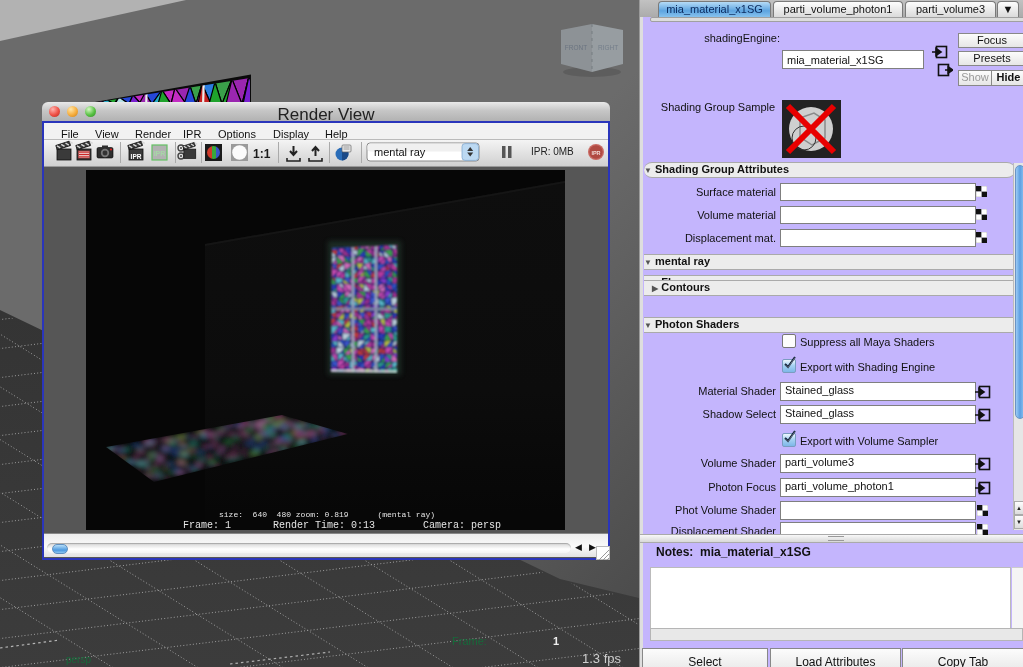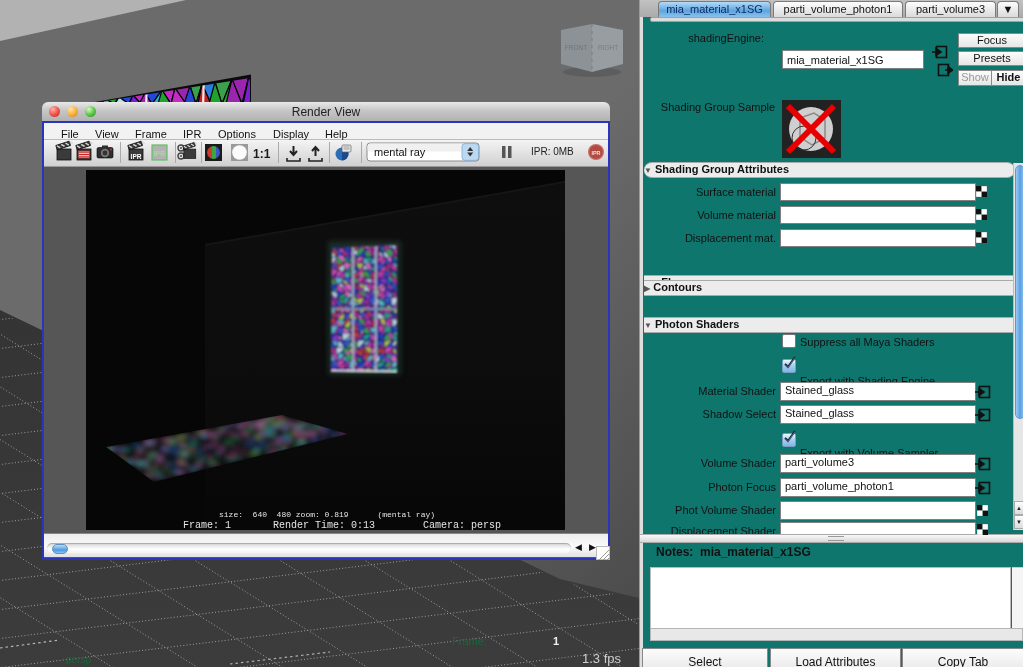--- a/index.html
+++ b/index.html
@@ -23,7 +23,7 @@
   #rimg{left:42px;top:47px;width:479px;height:360px;background:#030303;}
   #rscroll{left:0px;top:410px;width:564px;height:23px;background:linear-gradient(#ededed,#fafafa 55%,#e2e2e2);border-top:1px solid #888;}
   
-  #apanel{left:639px;top:0;width:384px;height:667px;background:#0f766e;border-left:1px solid #9a9a9a;box-shadow:inset 3px 0 0 #dedede;}
+  #apanel{left:639px;top:0;width:384px;height:667px;background:#c4b5fd;border-left:1px solid #9a9a9a;box-shadow:inset 3px 0 0 #dedede;}
   .tab{position:absolute;top:1px;height:15px;border:1px solid #7a7a7a;border-bottom:none;border-radius:4px 4px 0 0;
      background:linear-gradient(#fdfdfd,#d8d8d8);font-size:11px;text-align:center;padding-top:1px;color:#111;}
   #tabbar{left:0;top:0;width:384px;height:17px;background:linear-gradient(#c2c2c2,#ababab);}

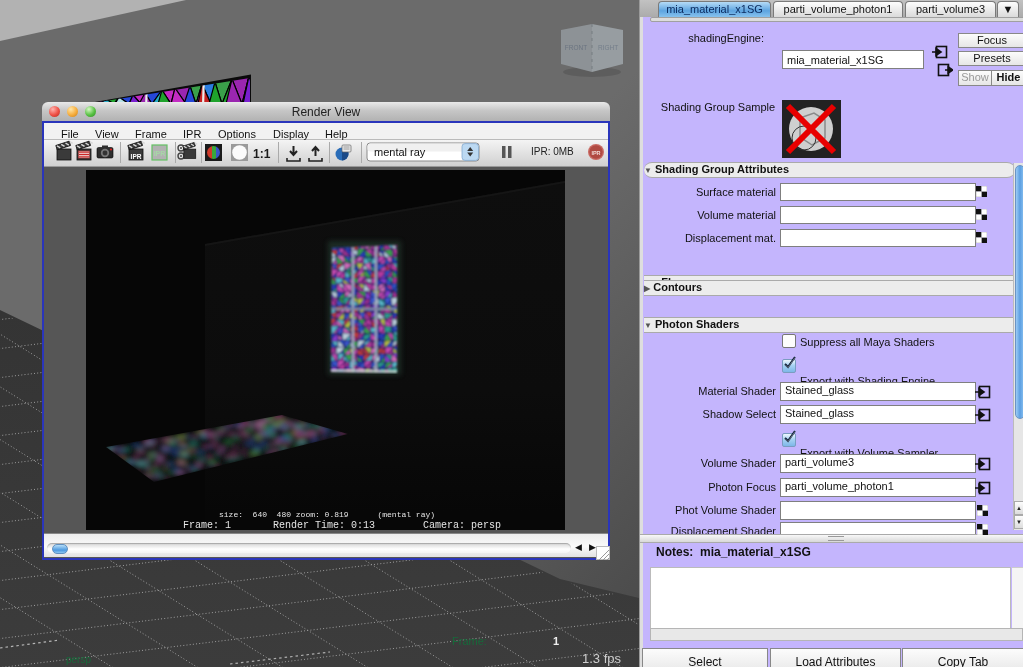--- a/index.html
+++ b/index.html
@@ -1024,7 +1024,7 @@
   <div class="tab" style="left:357px;width:20px;color:#111;">▼</div>
   <div id="groove" class="abs"></div>
 
-  <div class="lbl" style="left:0px;top:32px;width:124px;">shadingEngine:</div>
+  <div class="lbl" style="left:16px;top:32px;width:124px;">shadingEngine:</div>
   <input class="fld abs" style="left: 142px; top: 50px; width: 136px; height: 16px;" value="mia_material_x1SG">
   <div class="btn" style="left:318px;top:33px;width:66px;height:13px;">Focus</div>
   <div class="btn" style="left:318px;top:51px;width:66px;height:13px;">Presets</div>

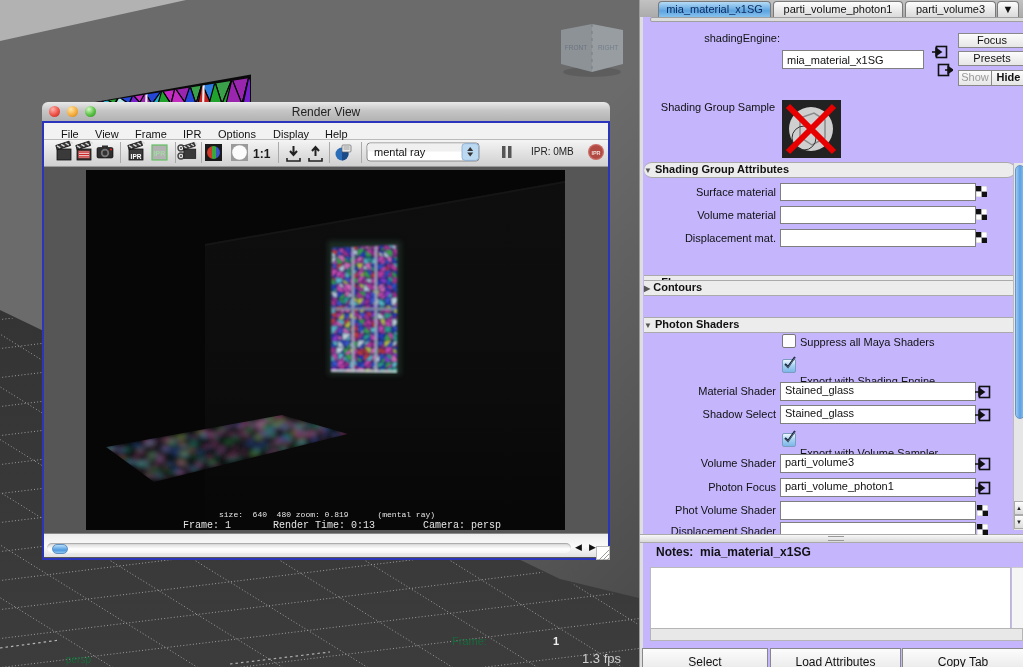--- a/index.html
+++ b/index.html
@@ -15,7 +15,7 @@
   #rtitle .t1{left:7px;background:radial-gradient(circle at 35% 30%,#ffb3ae,#ee4f44 55%,#b02a20);}
   #rtitle .t2{left:25px;background:radial-gradient(circle at 35% 30%,#ffe6a8,#f6ad3c 55%,#c77e18);}
   #rtitle .t3{left:43px;background:radial-gradient(circle at 35% 30%,#d6f8c4,#58c143 55%,#2d8a22);}
-  #rtitlex{left:0;top:3px;width:568px;text-align:center;font-size:12px;color:#222;}
+  #rtitlex{left:0;top:3px;width:568px;text-align:center;font-size:17px;color:#222;}
   #rbody{left:0;top:19px;width:564px;height:435px;border:2px solid #2a35bb;border-top-width:2px;background:#565656;}
   #rmenu{left:0;top:0;width:564px;height:16px;background:#f2f2f2;border-bottom:1px solid #bbb;font-size:11px;color:#111;}
   #rmenu span{position:absolute;top:5px;}

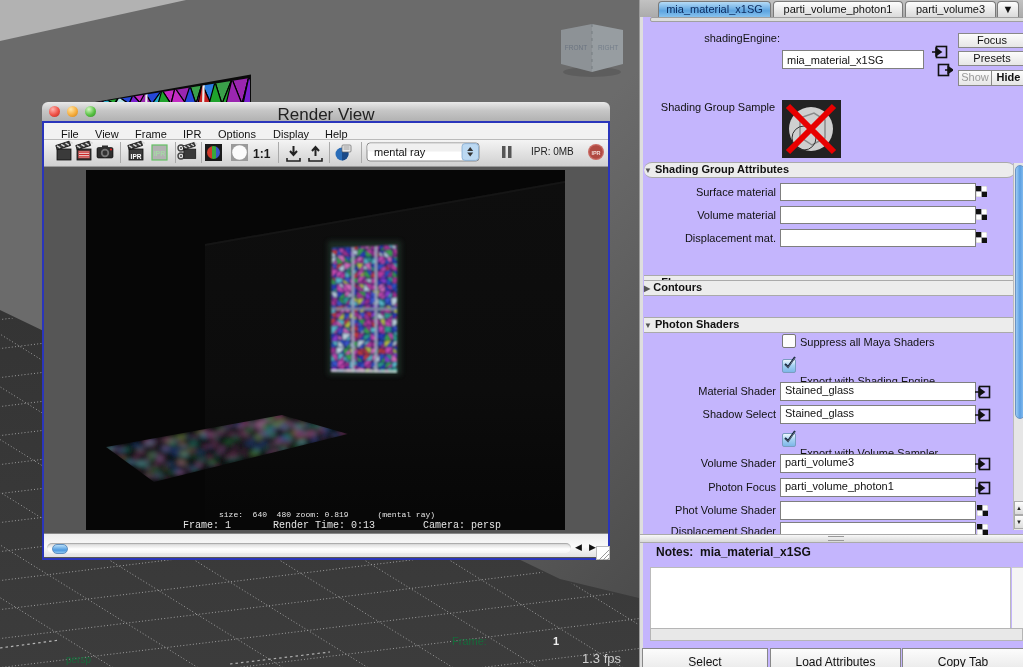--- a/index.html
+++ b/index.html
@@ -168,7 +168,7 @@
       <div id="rmenu" class="abs">
         <span style="left:17px">File</span>
           <span style="left:51px">View</span>
-          <span style="left:91px">Frame</span>
+          <span style="left:91px">Render</span>
         <span style="left:139px">IPR</span>
           <span style="left:174px">Options</span>
           <span style="left:229px">Display</span>

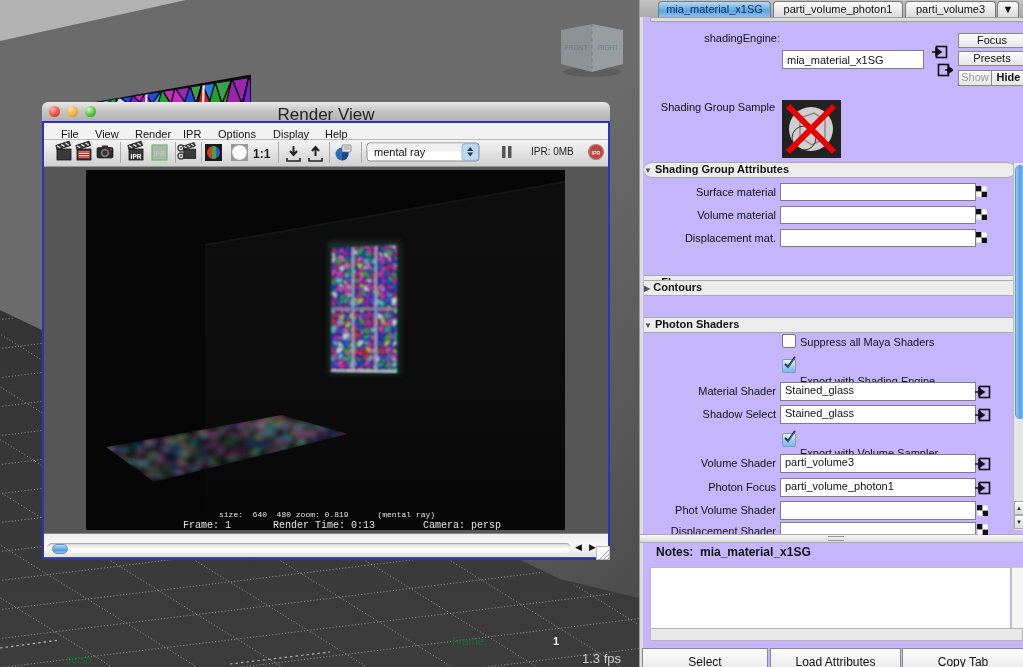--- a/index.html
+++ b/index.html
@@ -1049,6 +1049,7 @@
   <div class="lbl" style="left:0px;top:232px;width:136px;">Displacement mat.</div>
   <div class="fld abs" style="left:140px;top:229px;width:190px;height:15px;"></div>
 
+  <div class="band" style="top:254px;height:14px;"><span class="tri">▼</span> <b>mental ray</b></div>
   <div class="band" style="top:275px;height:14px;padding-left:8px;"><span class="tri">▶</span> <b>Flags</b></div>
   <div class="band" style="top:280px;height:14px;"><span class="tri">▶</span> <b>Contours</b></div>
   <div class="band" style="top:317px;height:14px;"><span class="tri">▼</span> <b>Photon Shaders</b></div>

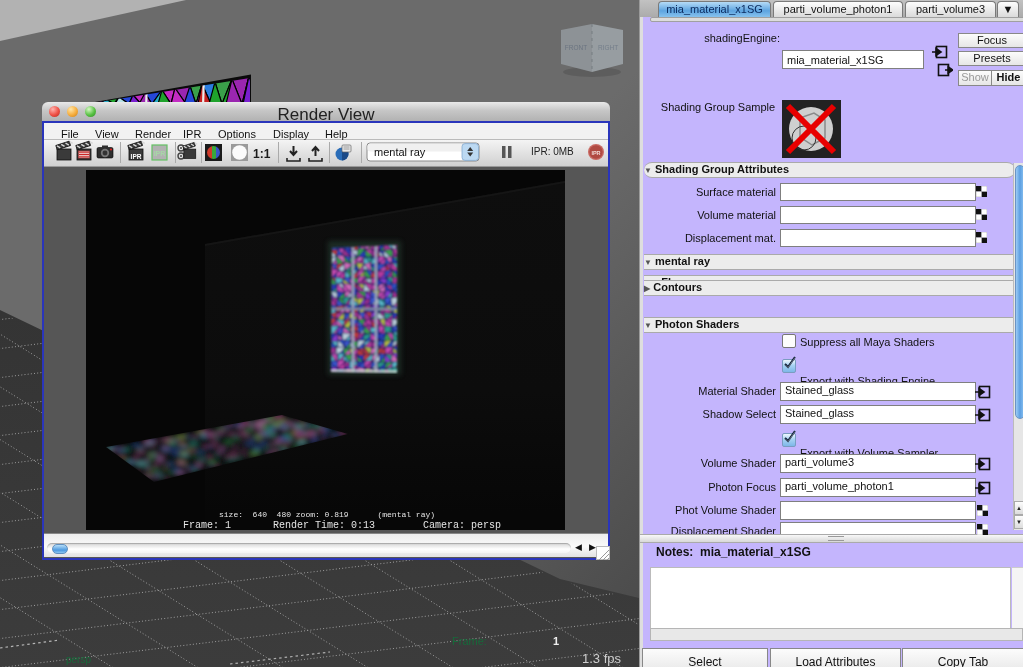--- a/index.html
+++ b/index.html
@@ -1051,7 +1051,7 @@
 
   <div class="band" style="top:254px;height:14px;"><span class="tri">▼</span> <b>mental ray</b></div>
   <div class="band" style="top:275px;height:14px;padding-left:8px;"><span class="tri">▶</span> <b>Flags</b></div>
-  <div class="band" style="top:280px;height:14px;"><span class="tri">▶</span> <b>Contours</b></div>
+  <div class="band" style="top:280px;height:14px;padding-left:8px;"><span class="tri">▶</span> <b>Contours</b></div>
   <div class="band" style="top:317px;height:14px;"><span class="tri">▼</span> <b>Photon Shaders</b></div>
 
   <div class="lbl" style="left:160px;top:336px;width:200px;text-align:left;">Suppress all Maya Shaders</div>

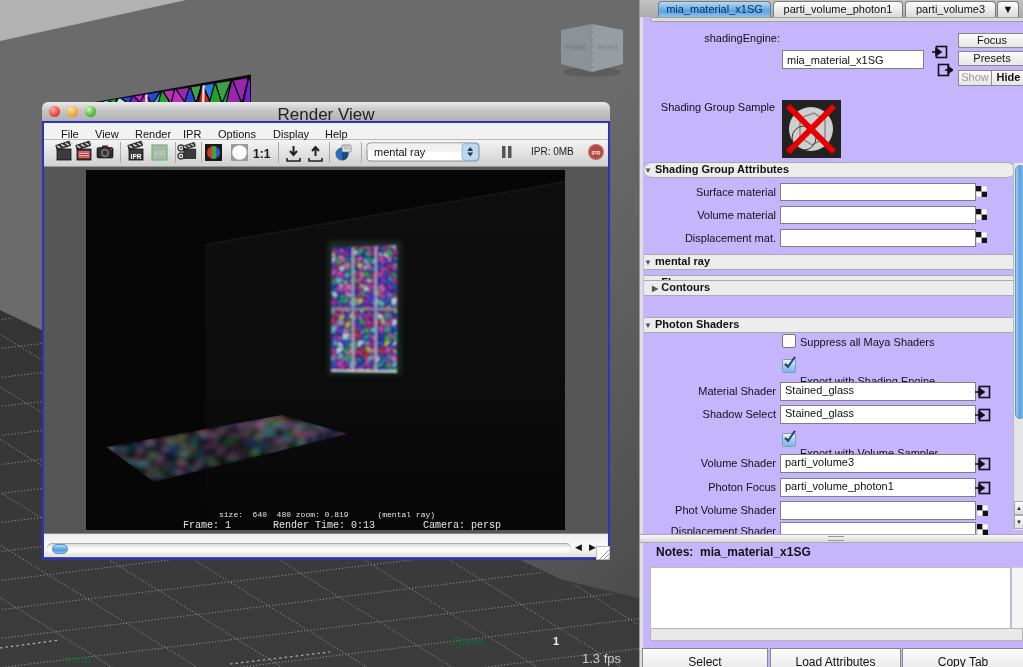--- a/index.html
+++ b/index.html
@@ -1055,7 +1055,7 @@
   <div class="band" style="top:317px;height:14px;"><span class="tri">▼</span> <b>Photon Shaders</b></div>
 
   <div class="lbl" style="left:160px;top:336px;width:200px;text-align:left;">Suppress all Maya Shaders</div>
-  <div class="lbl" style="left:160px;top:361px;width:200px;text-align:left;margin-top:14px;">Export with Shading Engine</div>
+  <div class="lbl" style="left:160px;top:361px;width:200px;text-align:left;">Export with Shading Engine</div>
   <div class="lbl" style="left:0px;top:385px;width:136px;">Material Shader</div>
   <div class="fld abs" style="left:140px;top:382px;width:190px;height:16px;">Stained_glass</div>
   <div class="lbl" style="left:0px;top:408px;width:136px;">Shadow Select</div>

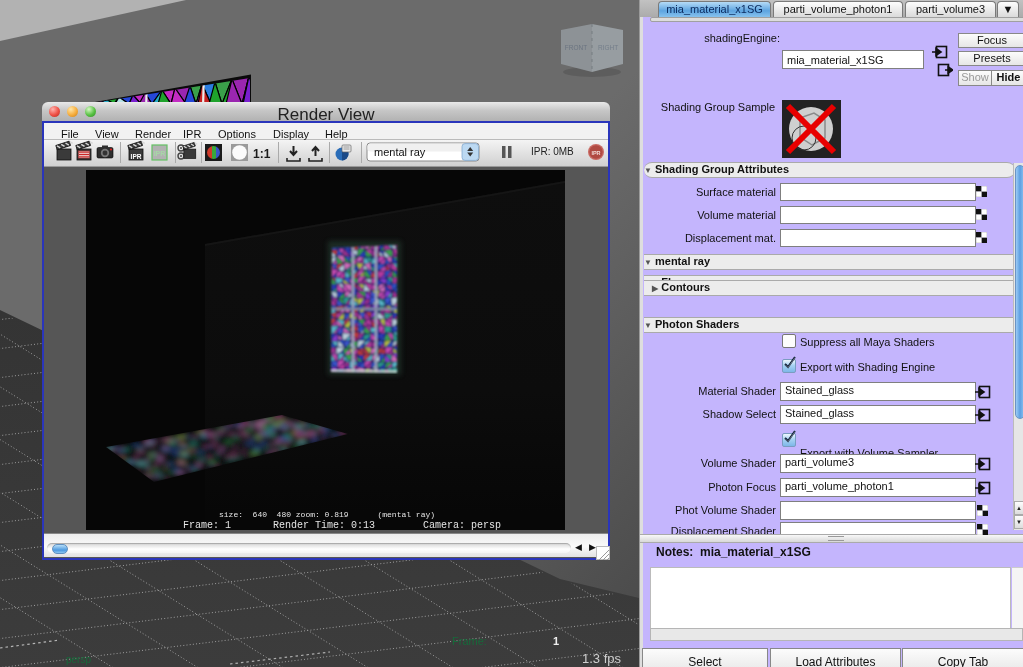--- a/index.html
+++ b/index.html
@@ -1060,7 +1060,7 @@
   <div class="fld abs" style="left:140px;top:382px;width:190px;height:16px;">Stained_glass</div>
   <div class="lbl" style="left:0px;top:408px;width:136px;">Shadow Select</div>
   <div class="fld abs" style="left:140px;top:405px;width:190px;height:16px;">Stained_glass</div>
-  <div class="lbl" style="left:160px;top:435px;width:200px;text-align:left;margin-top:12px;">Export with Volume Sampler</div>
+  <div class="lbl" style="left:160px;top:435px;width:200px;text-align:left;">Export with Volume Sampler</div>
   <div class="lbl" style="left:0px;top:457px;width:136px;">Volume Shader</div>
   <div class="fld abs" style="left:140px;top:454px;width:190px;height:16px;">parti_volume3</div>
   <div class="lbl" style="left:0px;top:481px;width:136px;">Photon Focus</div>

